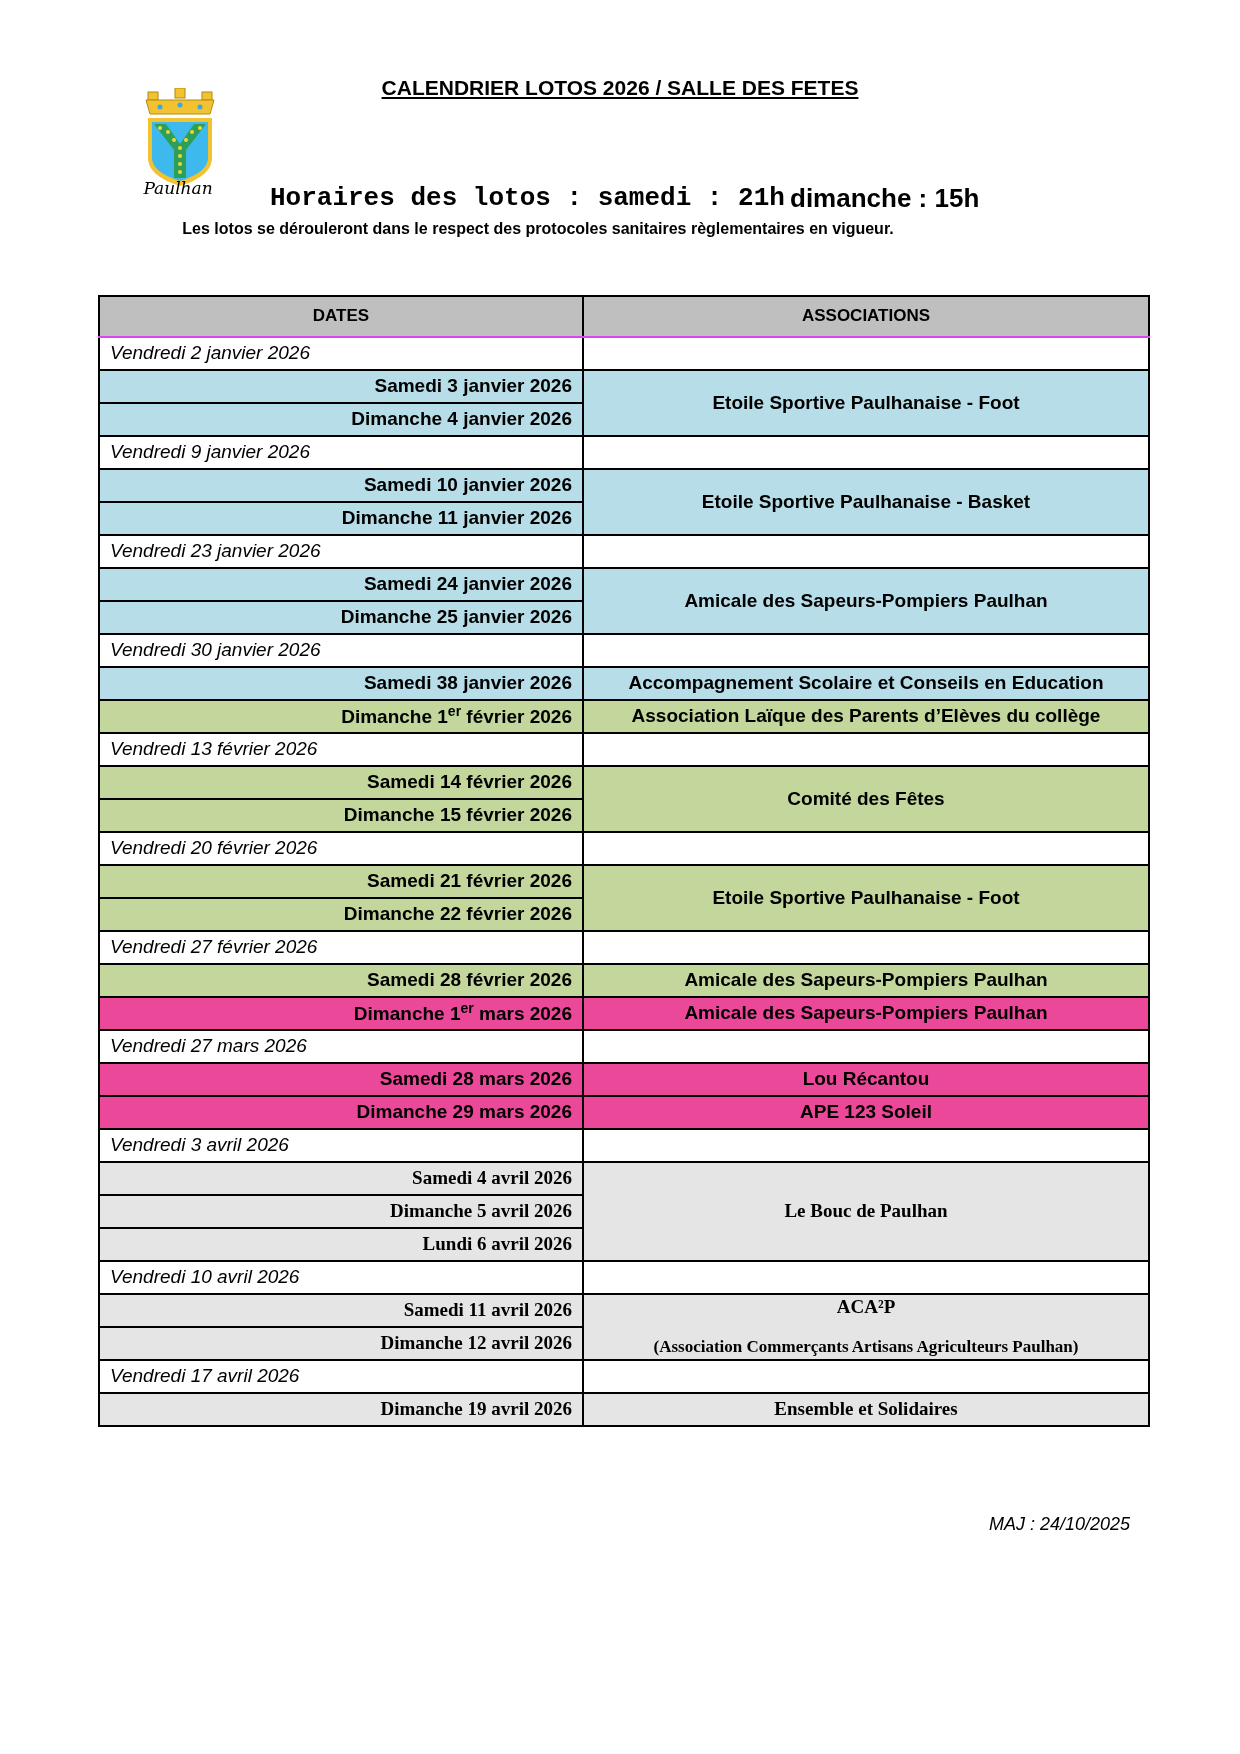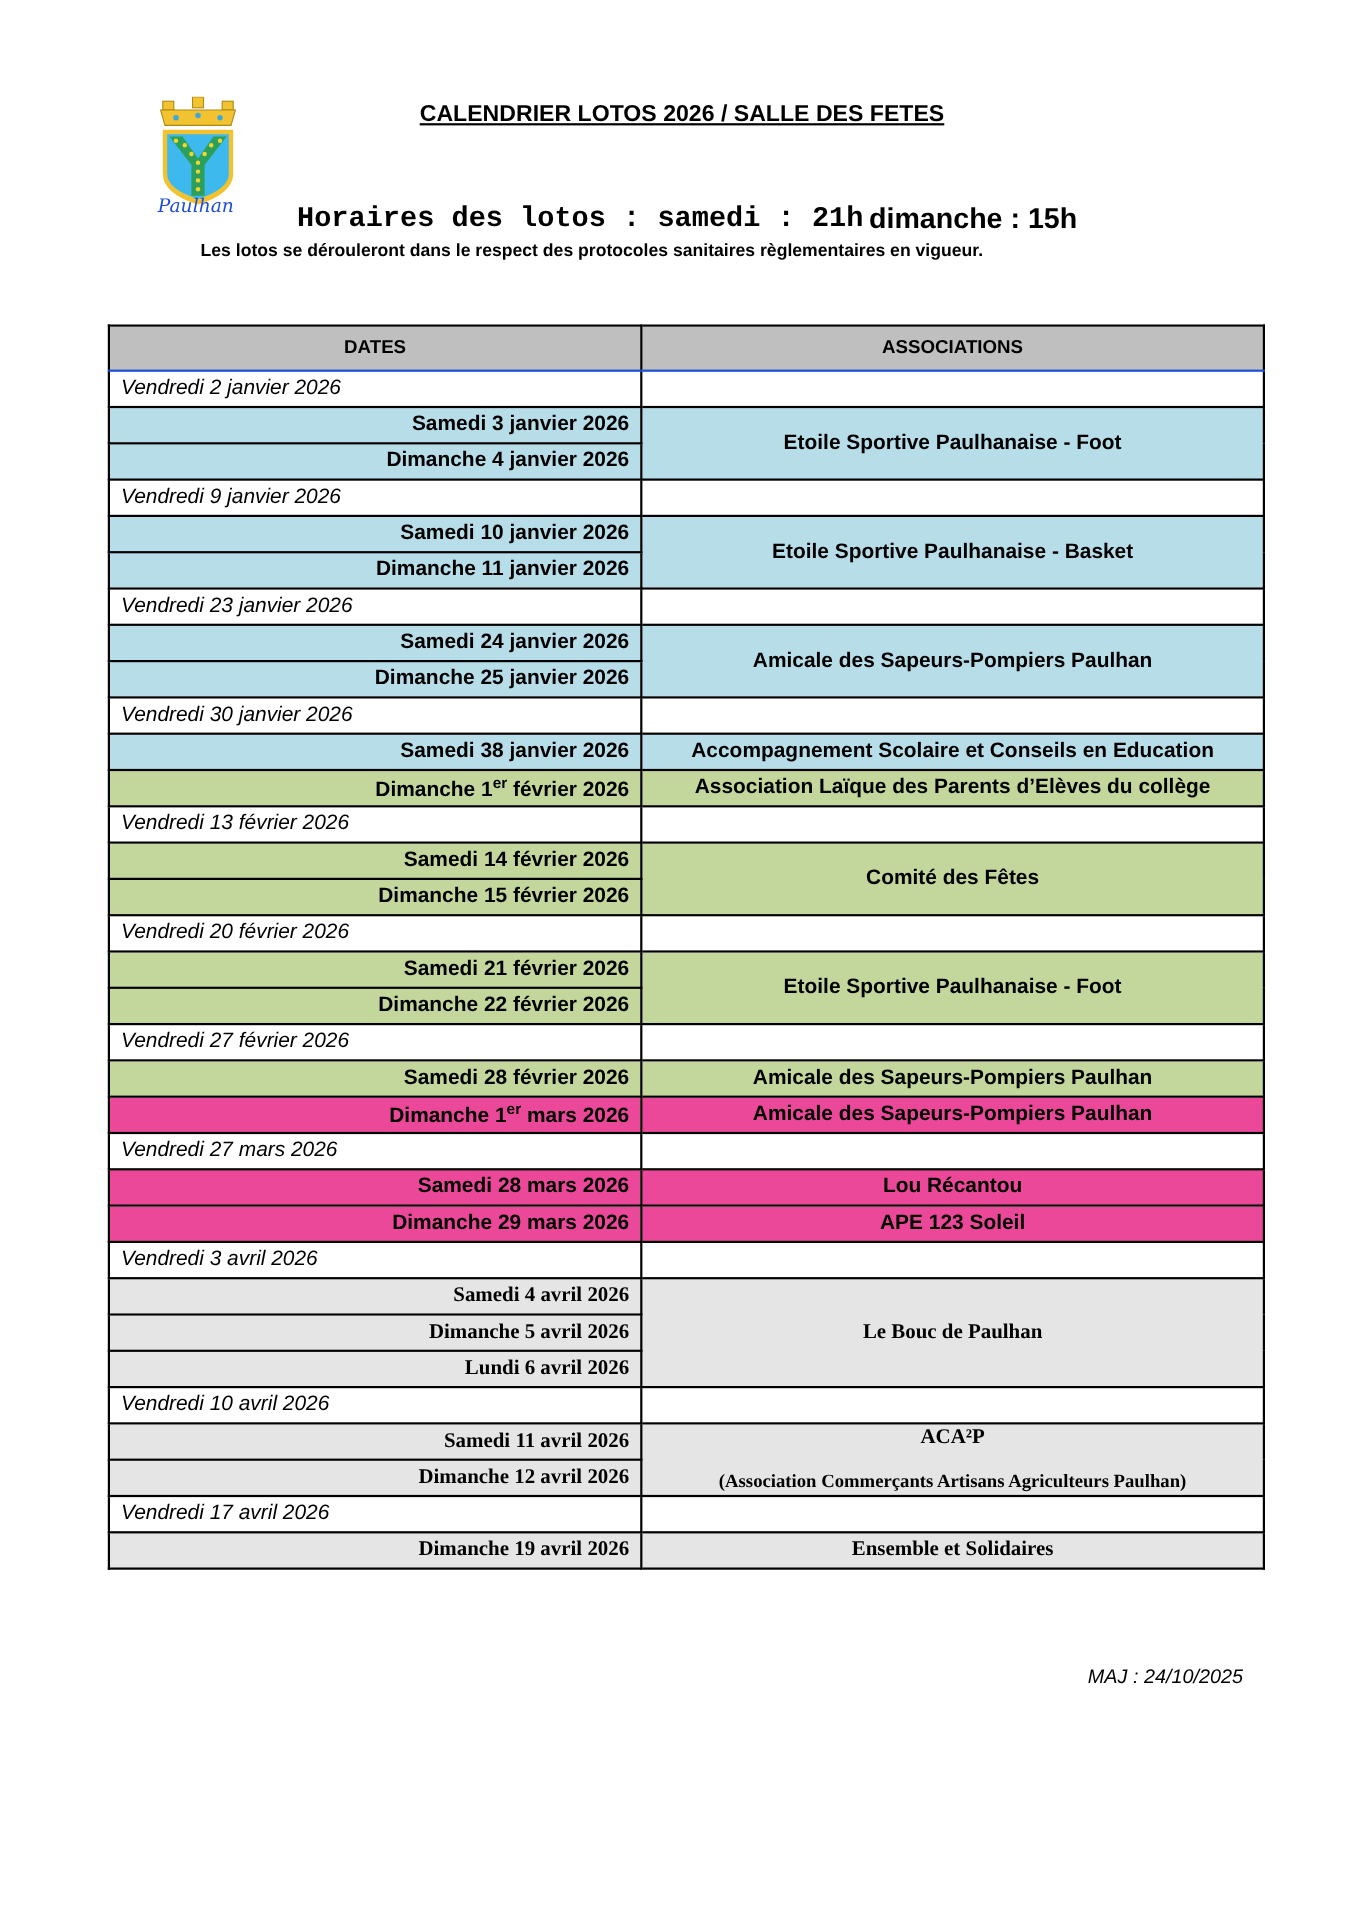--- a/index.html
+++ b/index.html
@@ -6,7 +6,7 @@
   body { width: 1240px; height: 1754px; position: relative; font-family: "Liberation Sans", sans-serif; color: #000; overflow: hidden; }
   .logo { position: absolute; left: 140px; top: 88px; width: 80px; height: 120px; }
   .logo-caption { position: absolute; left: 133px; top: 178px; width: 90px; font-family: "DejaVu Serif", serif; font-style: italic; font-size: 17px; color: #1d4ed8; text-align: center; }
-  .title { position: absolute; left: 0; top: 92px; width: 1240px; text-align: center; font-weight: bold; font-size: 21px; text-decoration: underline; }
+  .title { position: absolute; left: 0; top: 76px; width: 1240px; text-align: center; font-weight: bold; font-size: 21px; text-decoration: underline; }
   .hours { position: absolute; top: 183px; font-weight: bold; font-size: 26px; }
   .hours-sat { left: 270px; font-family: Liberation Mono, monospace; }
   .hours-sun { left: 790px; }

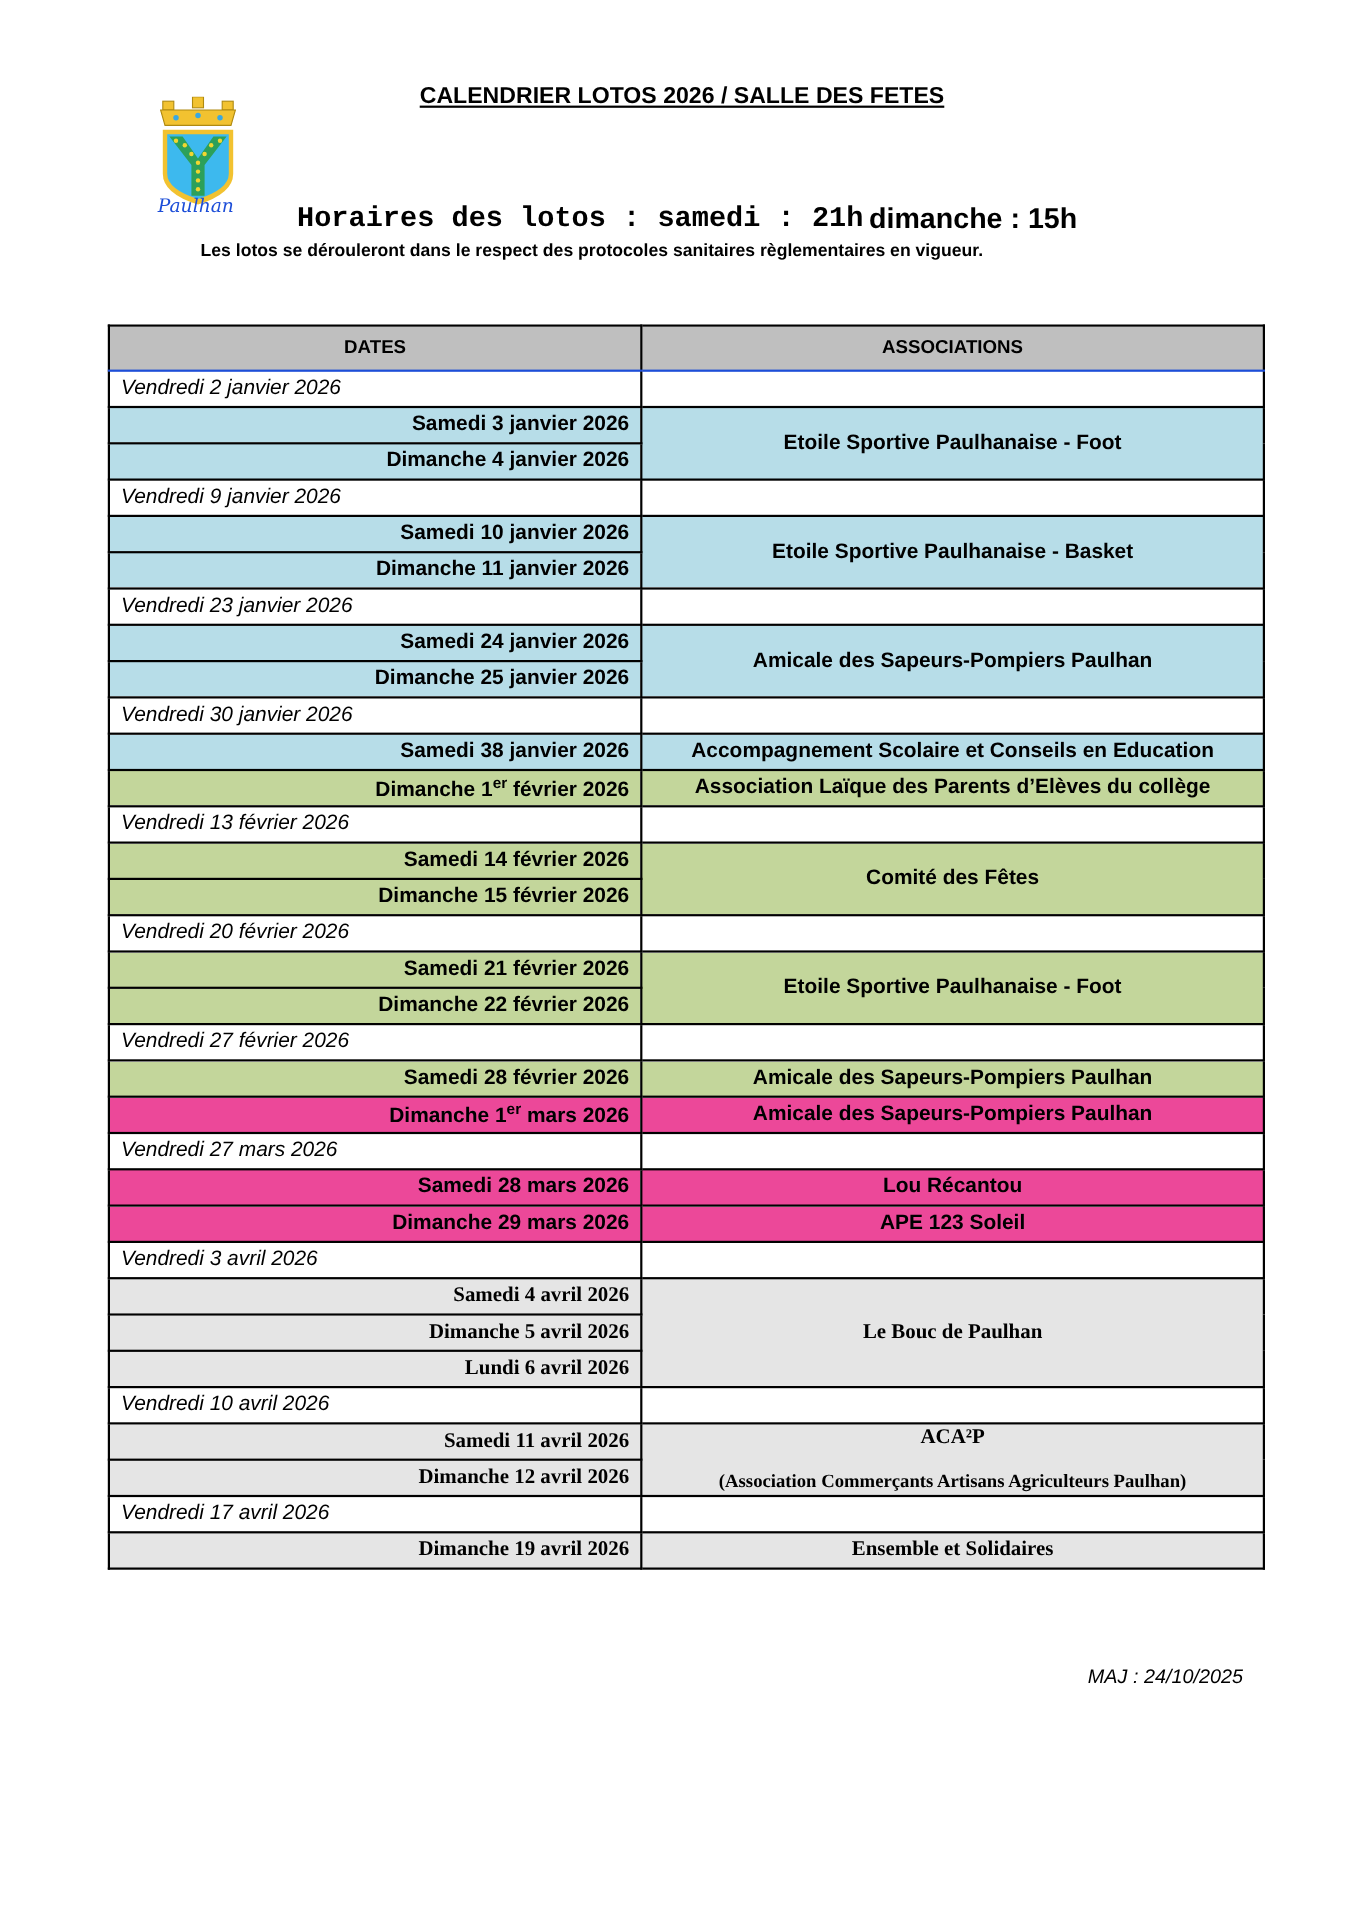--- a/index.html
+++ b/index.html
@@ -5,7 +5,7 @@
   html, body { margin: 0; padding: 0; background: #ffffff; }
   body { width: 1240px; height: 1754px; position: relative; font-family: "Liberation Sans", sans-serif; color: #000; overflow: hidden; }
   .logo { position: absolute; left: 140px; top: 88px; width: 80px; height: 120px; }
-  .logo-caption { position: absolute; left: 133px; top: 178px; width: 90px; font-family: "DejaVu Serif", serif; font-style: italic; font-size: 17px; color: #1d4ed8; text-align: center; }
+  .logo-caption { position: absolute; left: 133px; top: 178px; width: 90px; font-family: "DejaVu Serif", serif; font-style: italic; font-size: 17px; color: #000000; text-align: center; }
   .title { position: absolute; left: 0; top: 76px; width: 1240px; text-align: center; font-weight: bold; font-size: 21px; text-decoration: underline; }
   .hours { position: absolute; top: 183px; font-weight: bold; font-size: 26px; }
   .hours-sat { left: 270px; font-family: Liberation Mono, monospace; }

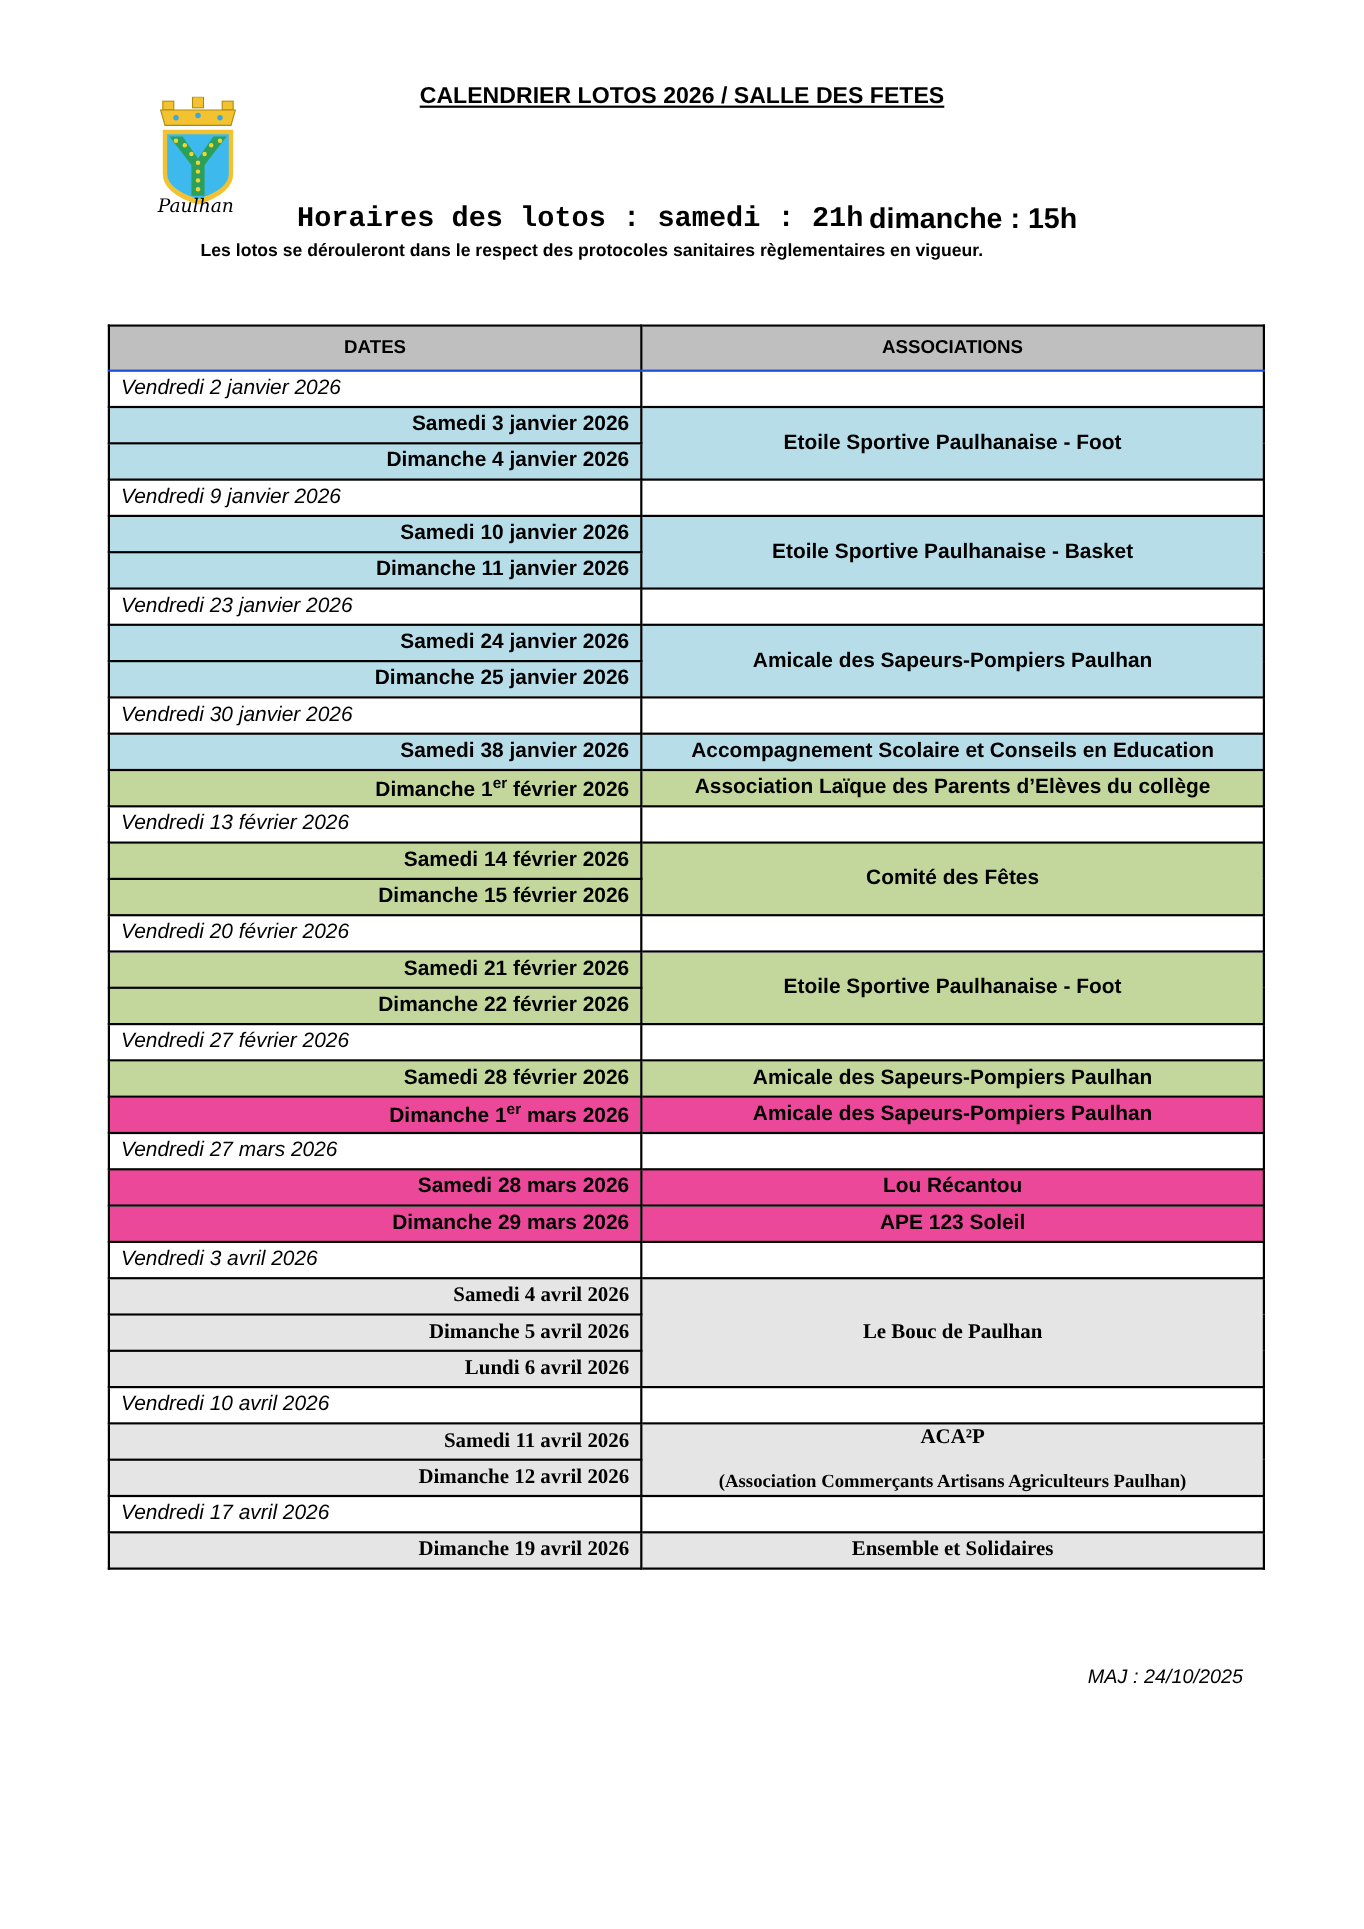--- a/index.html
+++ b/index.html
@@ -13,7 +13,7 @@
   .notice { position: absolute; left: 0; top: 220px; width: 1076px; text-align: center; font-weight: bold; font-size: 16px; }
   table.cal { position: absolute; left: 98px; top: 295px; width: 1052px; border-collapse: collapse; border: 2px solid #000; table-layout: fixed; }
   table.cal th, table.cal td { border: 2px solid #000; height: 31px; padding: 0 10px; font-size: 19px; line-height: 1.1; overflow: hidden; white-space: nowrap; }
-  table.cal th { background: #bfbfbf; height: 39px; font-weight: bold; text-align: center; font-size: 17px; border-bottom: 2px solid #1d4ed8; }
+  table.cal th { background: #bfbfbf; height: 39px; font-weight: bold; text-align: center; font-size: 17px; border-bottom: 2px solid #d946ef; }
   table.cal th.col-dates { width: 462px; }
   td.date-fri { font-style: italic; text-align: left; background: #fff; }
   td.date-event { font-weight: bold; text-align: right; }

